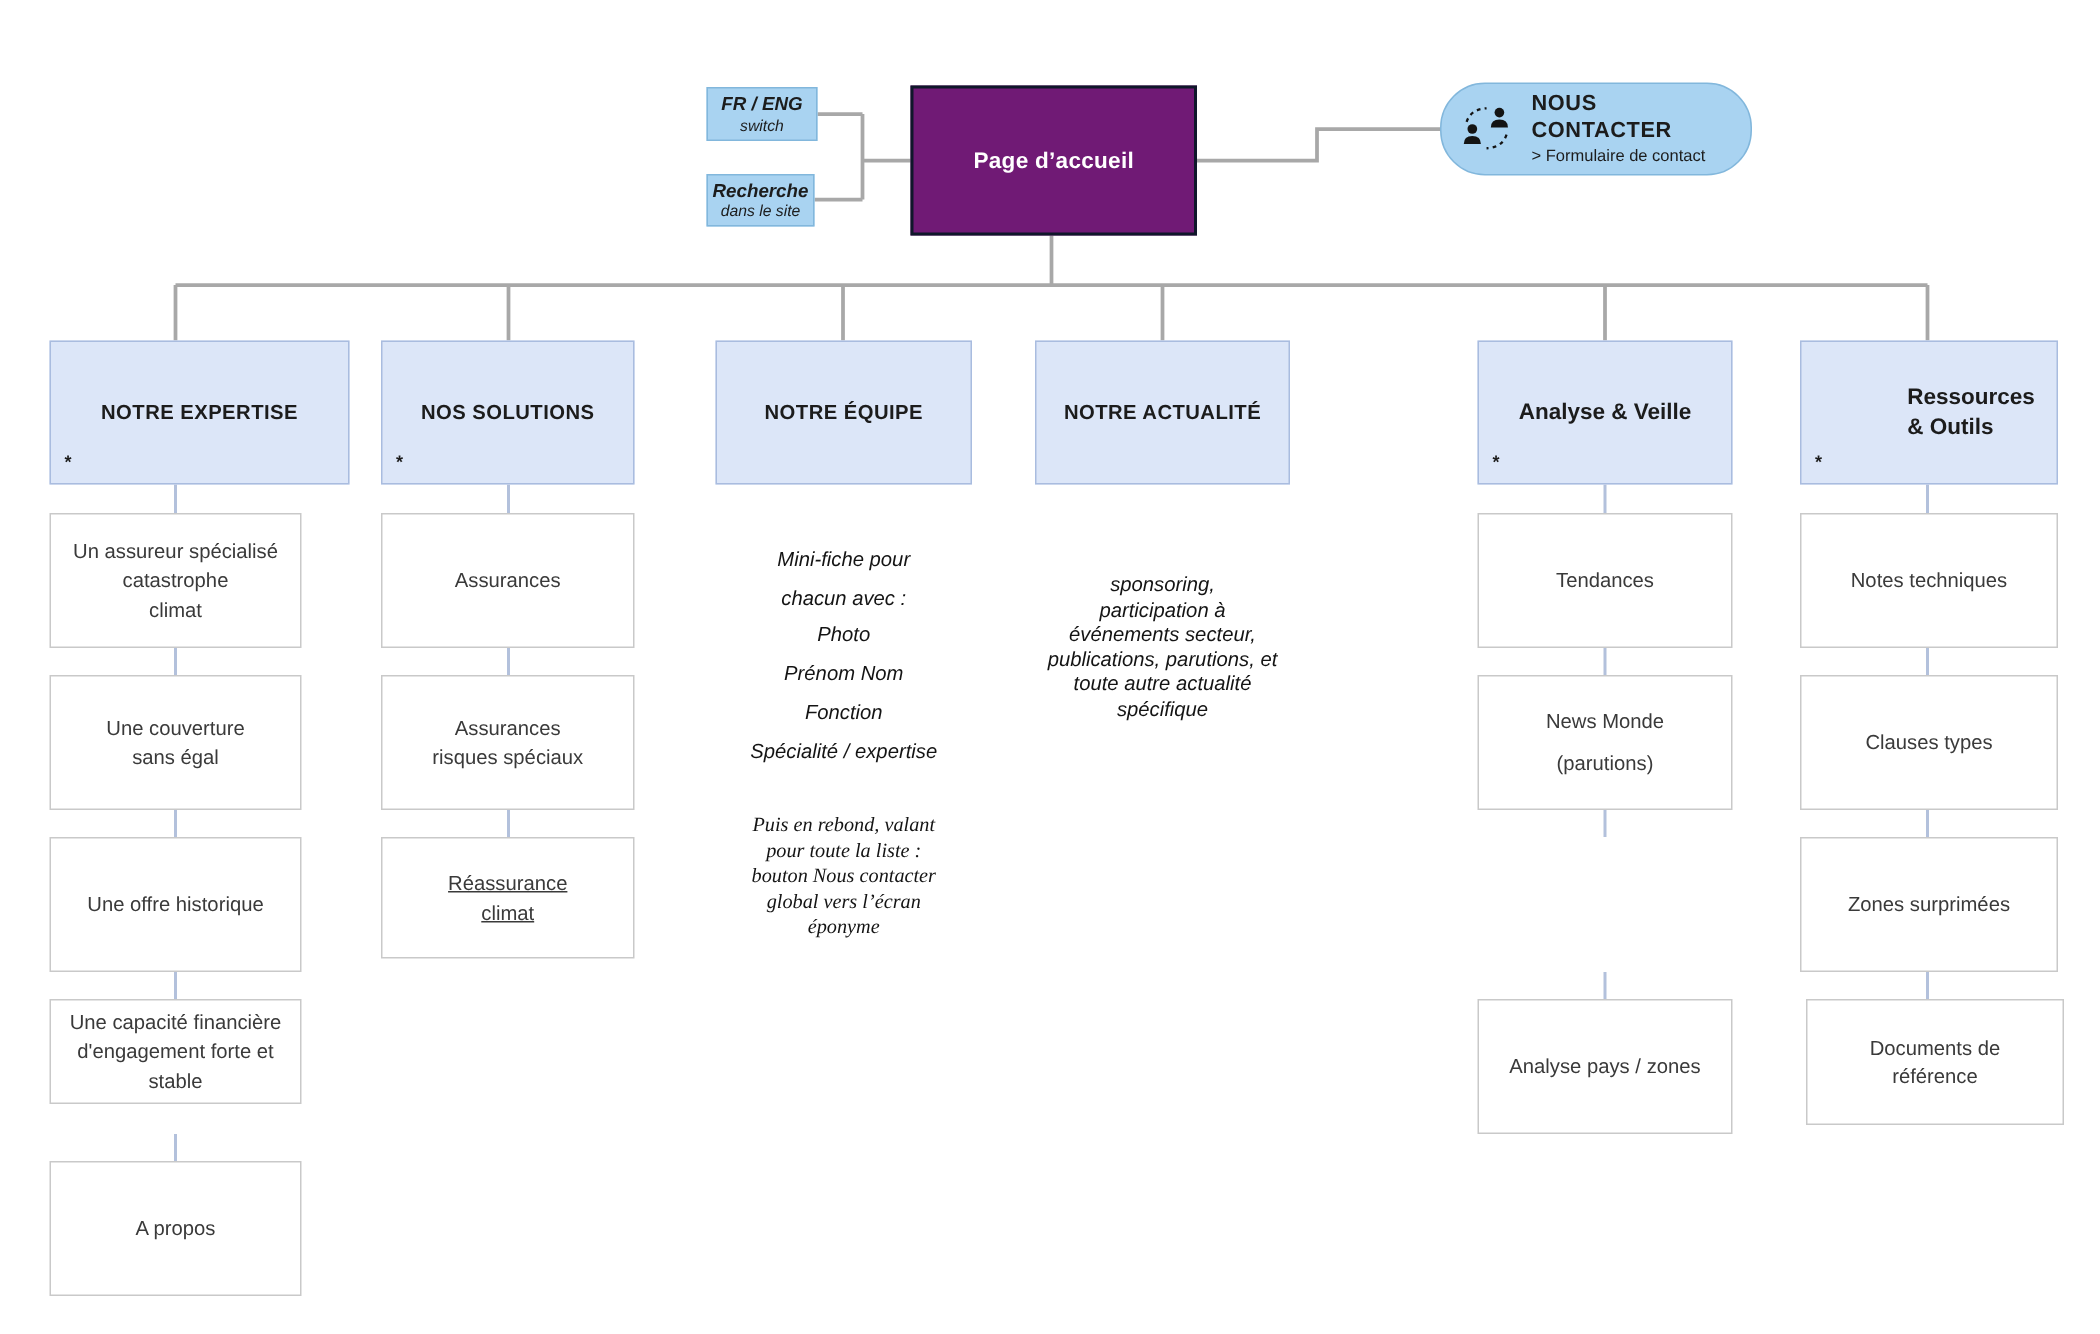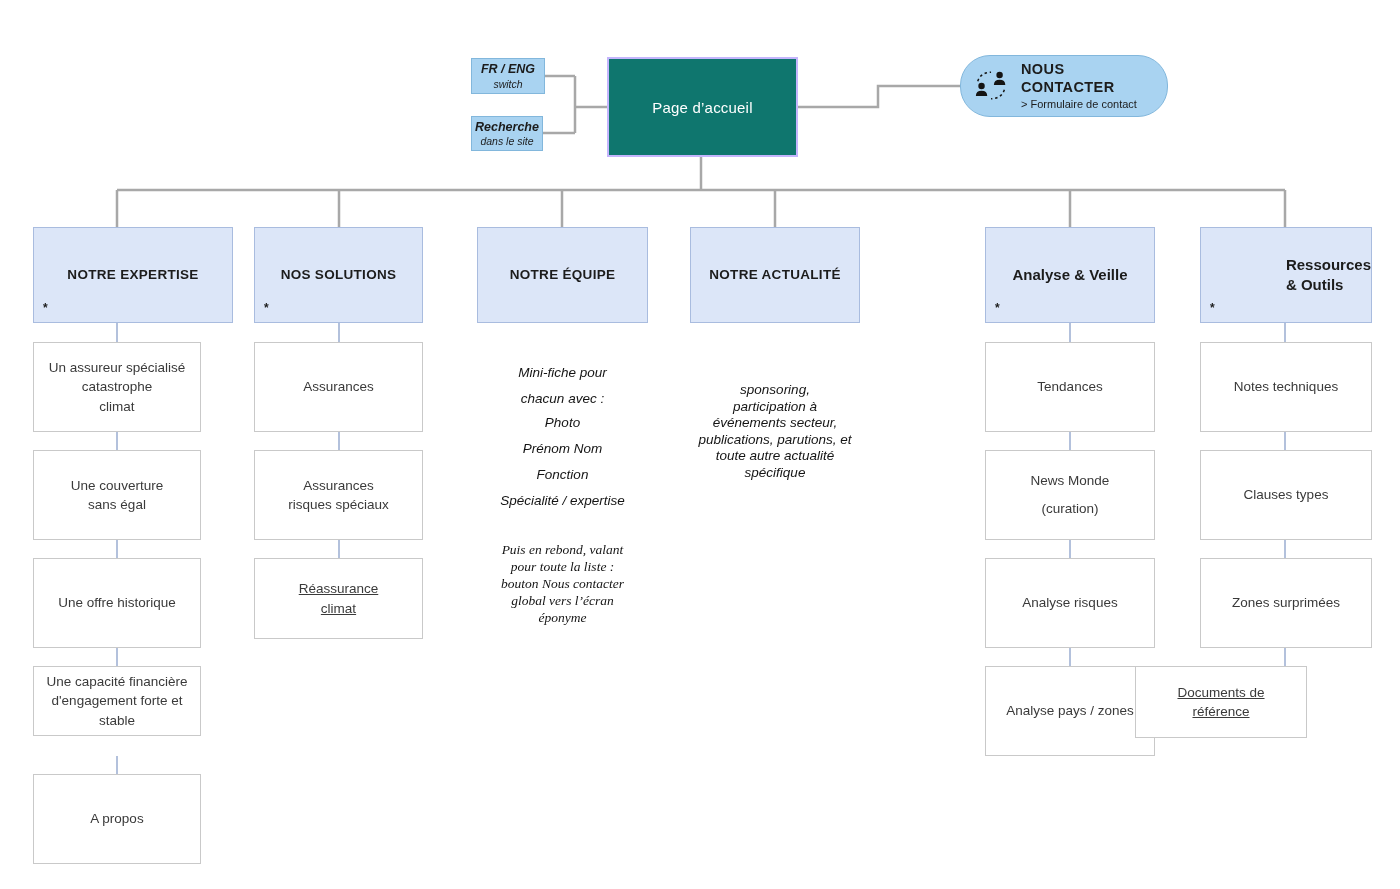--- a/index.html
+++ b/index.html
@@ -13,8 +13,8 @@
   .box{position:absolute; box-sizing:border-box; display:flex; align-items:center;
        justify-content:center; text-align:center;}
   .topbox{background:#a9d3f1; border:1.5px solid #82b7dc;}
-  .home-box{background:#0f766e; border:2px solid #c4b5fd; color:#ffffff;
-            font-size:15px; font-weight:400; letter-spacing:.2px;}
+  .home-box{background:#701a75; border:2px solid #0f172a; color:#ffffff;
+            font-size:15px; font-weight:700; letter-spacing:.2px;}
   .minibox{flex-direction:column; line-height:1.15;font-style:italic;}
   .minibox .big{font-weight:bold; font-size:12.5px;}
   .minibox .small{font-size:10.5px; margin-top:1px;}

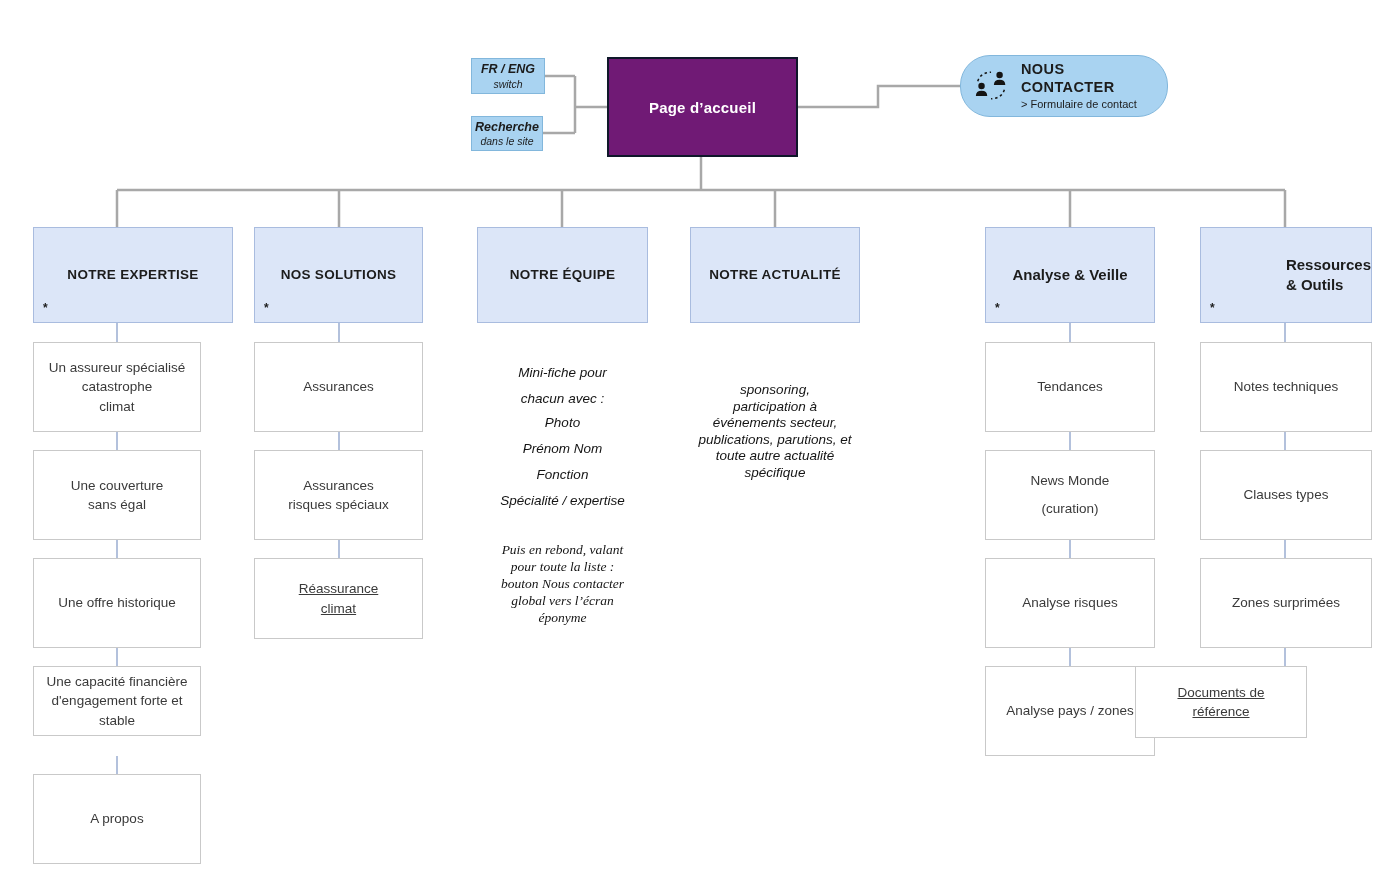--- a/index.html
+++ b/index.html
@@ -27,7 +27,7 @@
   .header-box{background:#dce6f8; border:1.5px solid #a9bcdf; font-weight:bold;
               font-size:13.5px; letter-spacing:.3px; white-space:pre-line; line-height:1.35;}
   .header-mixed{font-size:15px; letter-spacing:0;}
-  .header-left{justify-content:flex-end; text-align:left; padding-left:56px;}
+  .header-left{justify-content:center; text-align:left; padding-left:56px;}
   .asterisk{position:absolute; left:9px; bottom:6px; font-size:12px; font-weight:bold;}
 
   .item-box{background:#ffffff; border:1.5px solid #c9c9c9; font-size:13.5px;

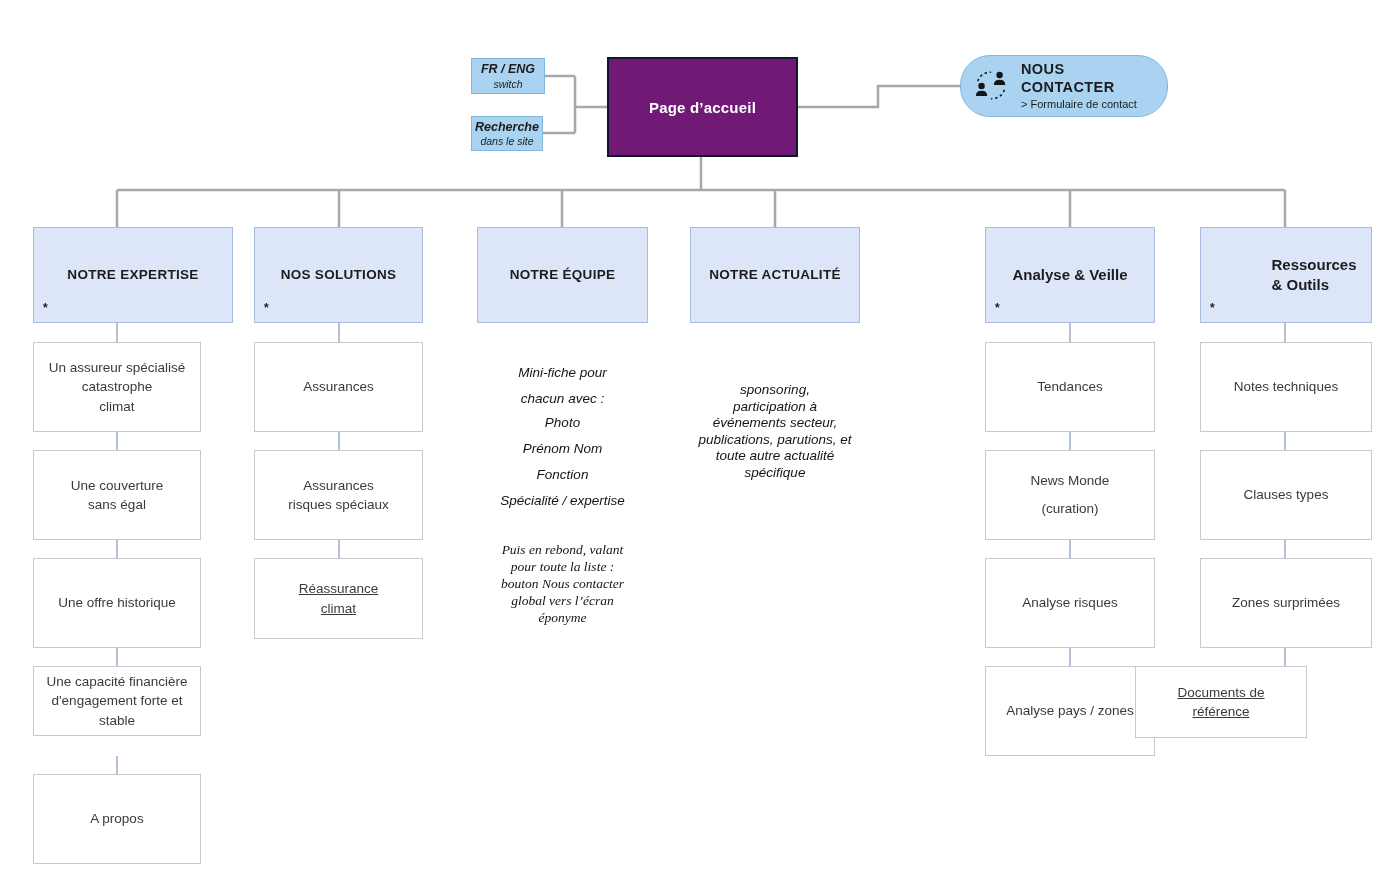--- a/index.html
+++ b/index.html
@@ -153,7 +153,7 @@
   </div>
   <div class="box item-box" style="left:985px; top:342px; width:170px; height:90px;"><span>Tendances</span></div>
   <div class="box item-box" style="left:985px; top:450px; width:170px; height:90px; line-height:2.1;"><span>News Monde
-(curation)</span></div>
+(parutions)</span></div>
   <div class="box item-box" style="left:985px; top:558px; width:170px; height:90px;"><span>Analyse risques</span></div>
   <div class="box item-box" style="left:985px; top:666px; width:170px; height:90px;"><span>Analyse pays / zones</span></div>
 

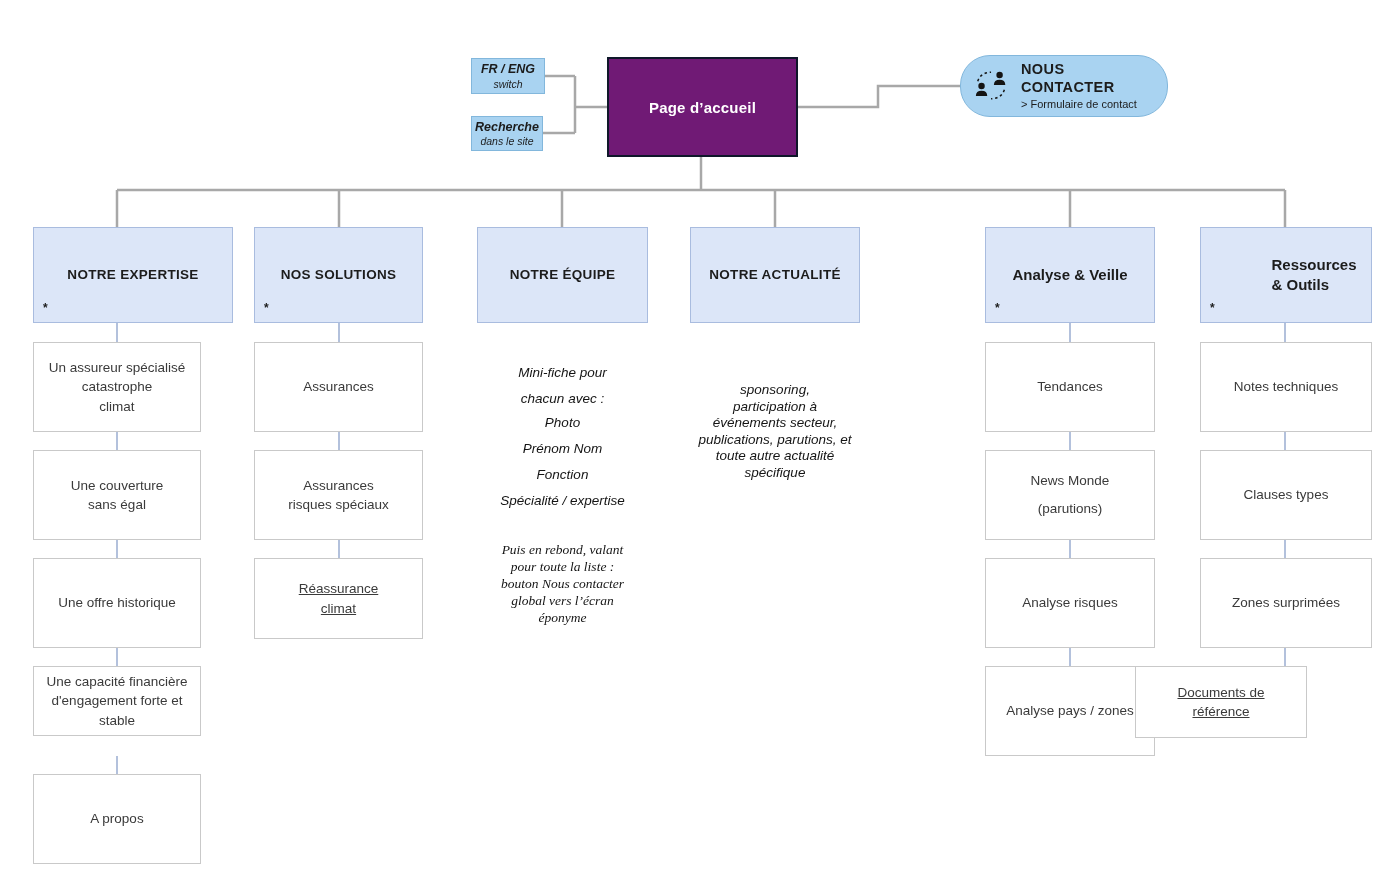--- a/index.html
+++ b/index.html
@@ -154,7 +154,6 @@
   <div class="box item-box" style="left:985px; top:342px; width:170px; height:90px;"><span>Tendances</span></div>
   <div class="box item-box" style="left:985px; top:450px; width:170px; height:90px; line-height:2.1;"><span>News Monde
 (parutions)</span></div>
-  <div class="box item-box" style="left:985px; top:558px; width:170px; height:90px;"><span>Analyse risques</span></div>
   <div class="box item-box" style="left:985px; top:666px; width:170px; height:90px;"><span>Analyse pays / zones</span></div>
 
   <div class="box header-box header-mixed header-left" style="left:1200px; top:227px; width:172px; height:96px;">

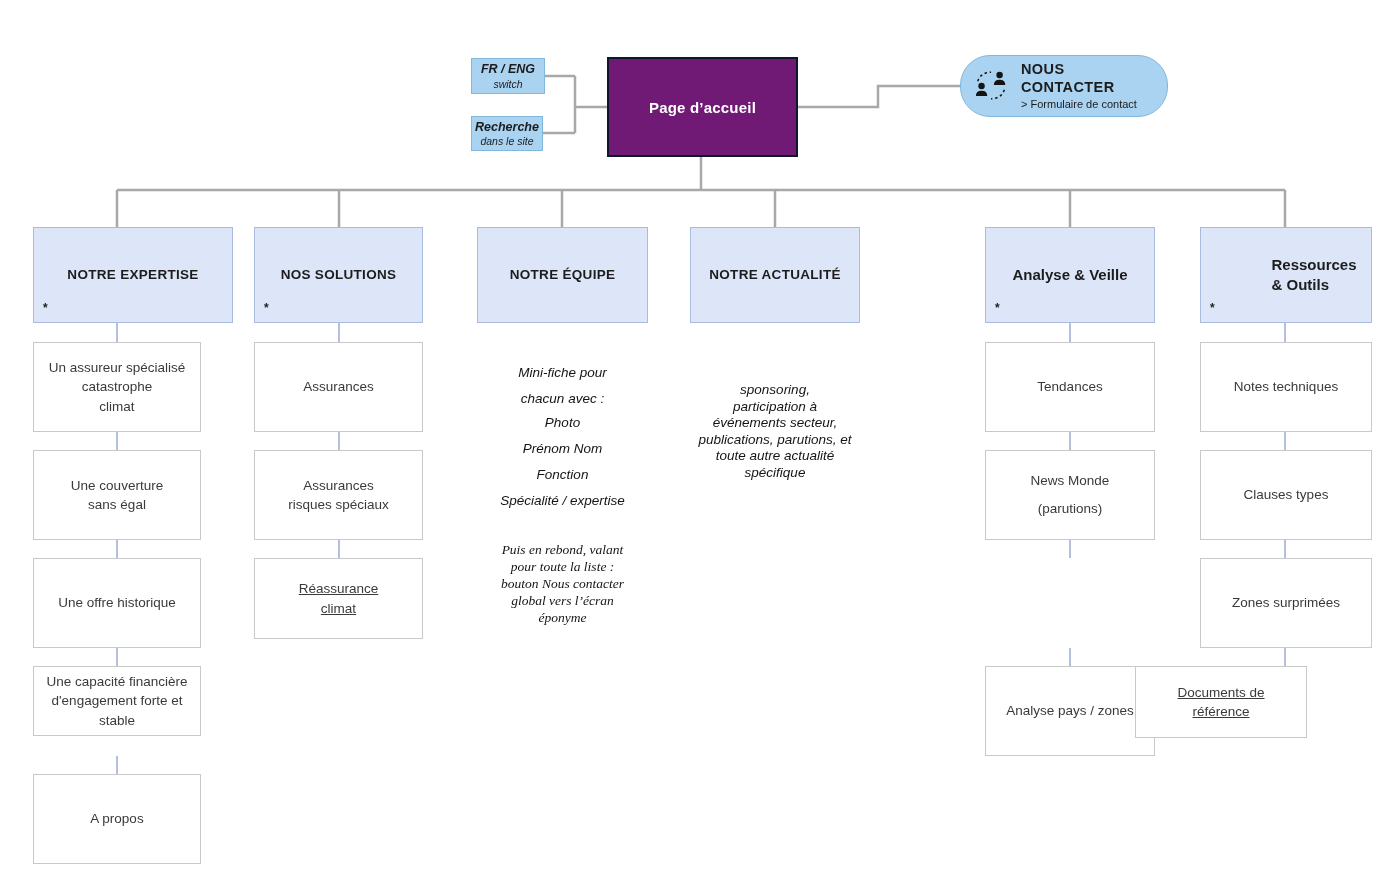--- a/index.html
+++ b/index.html
@@ -164,7 +164,7 @@
   <div class="box item-box" style="left:1200px; top:342px; width:172px; height:90px;"><span>Notes techniques</span></div>
   <div class="box item-box" style="left:1200px; top:450px; width:172px; height:90px;"><span>Clauses types</span></div>
   <div class="box item-box" style="left:1200px; top:558px; width:172px; height:90px;"><span>Zones surprimées</span></div>
-  <div class="box item-box" style="left:1135px; top:666px; width:172px; height:72px;text-decoration:underline;"><span>Documents de
+  <div class="box item-box" style="left:1204px; top:666px; width:172px; height:84px;"><span>Documents de
 référence</span></div>
 
 </div>

